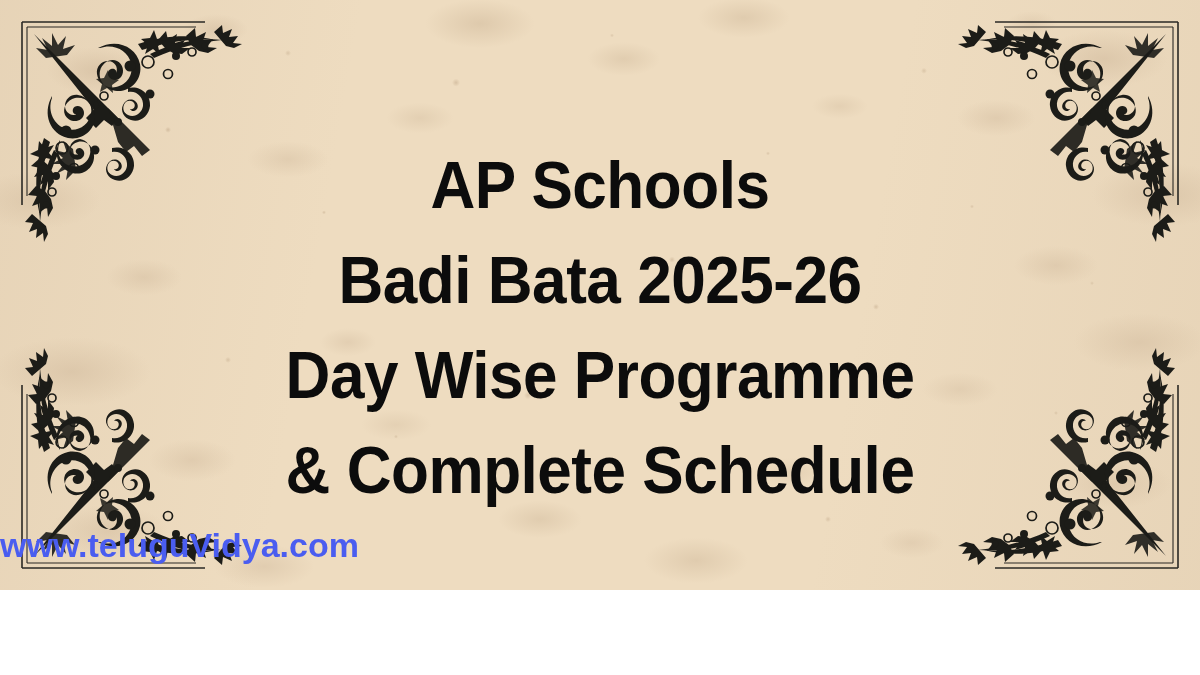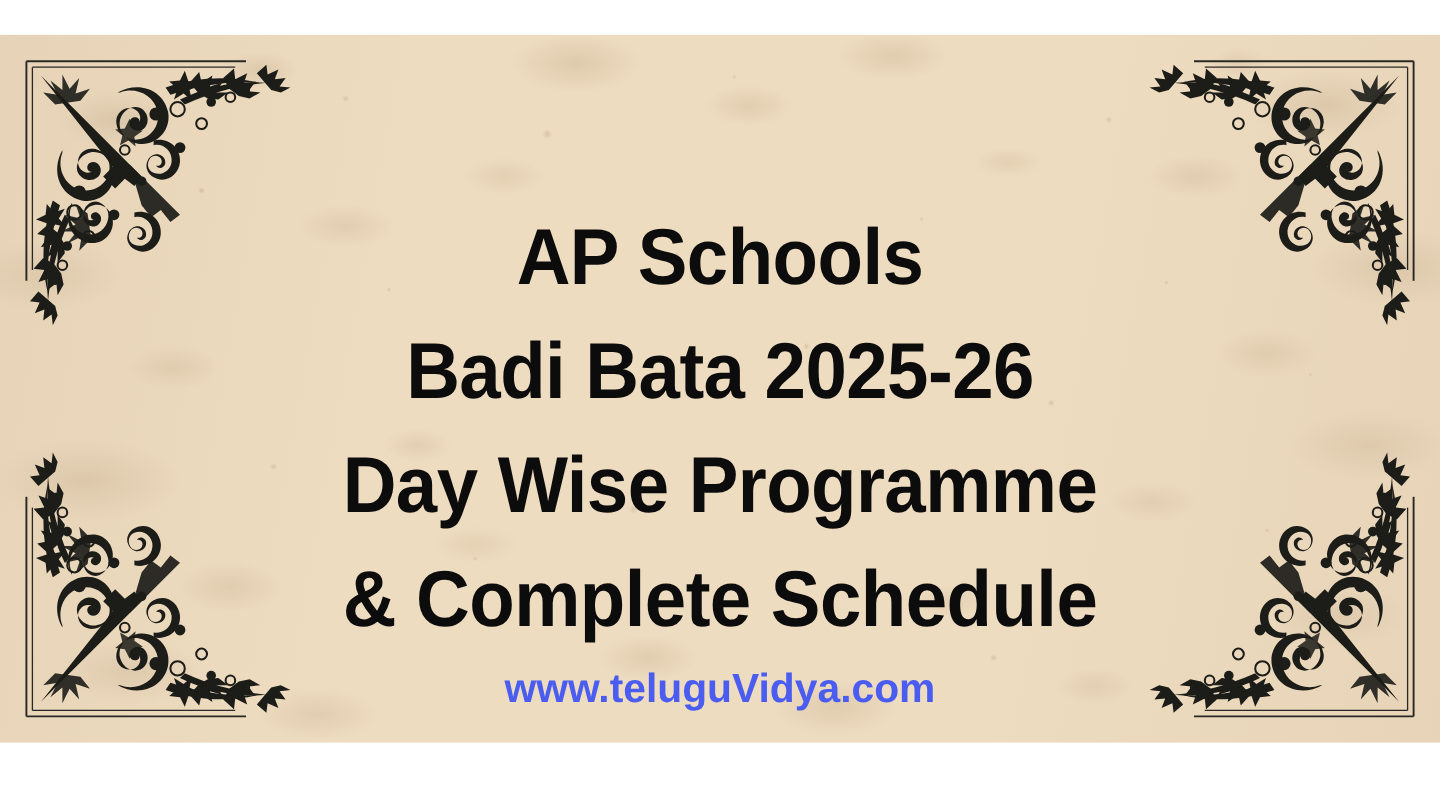--- a/index.html
+++ b/index.html
@@ -16,7 +16,6 @@
     overflow: hidden;
     background-color: #eedcc0;
     font-family: "Liberation Sans", sans-serif;
-    margin-top: 29px;
   }
 
   

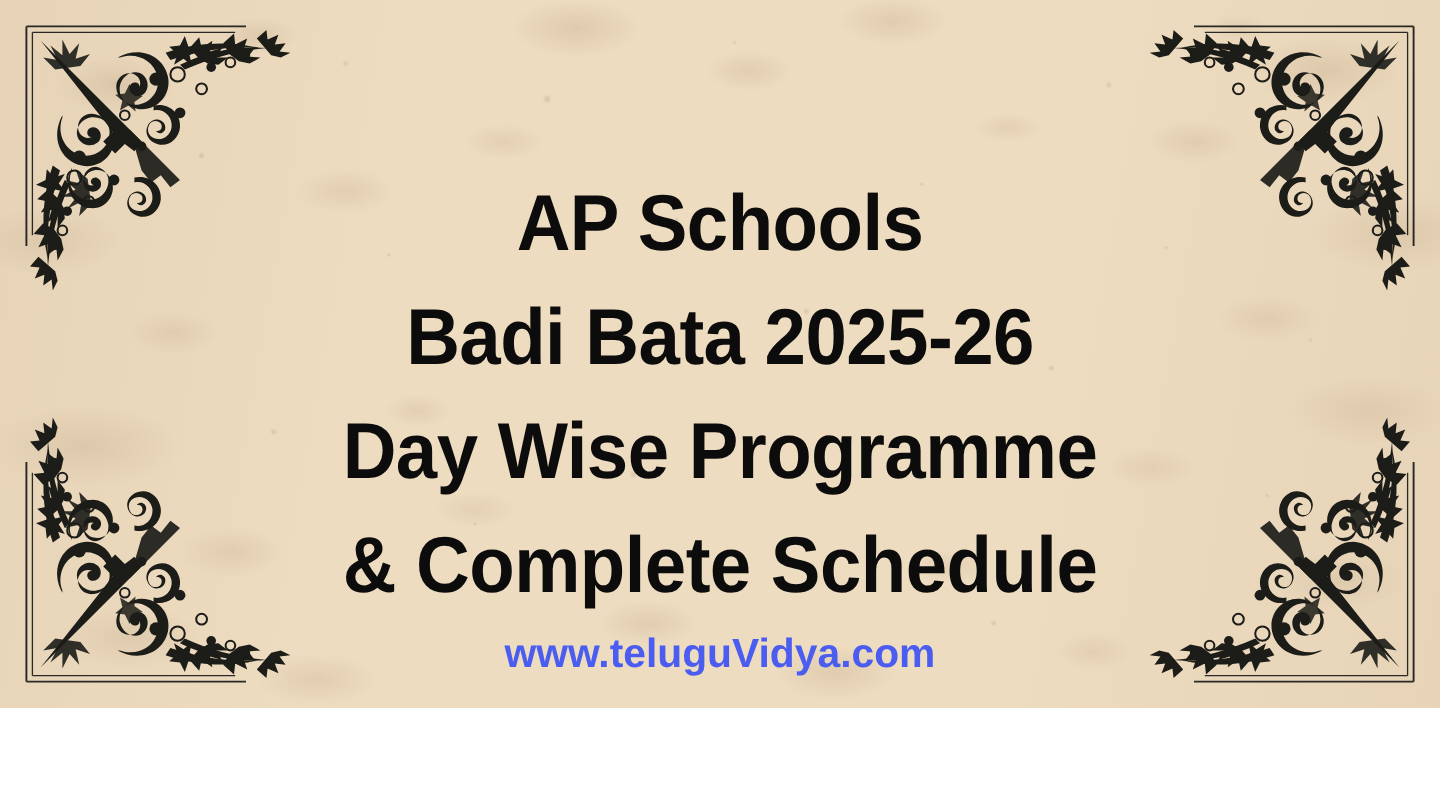--- a/index.html
+++ b/index.html
@@ -135,7 +135,6 @@
     left: 0;
     right: 0;
     top: 524px;
-    text-align: center;
     color: #4a5df0;
     font-family: "Liberation Sans", sans-serif;
     font-weight: 700;

